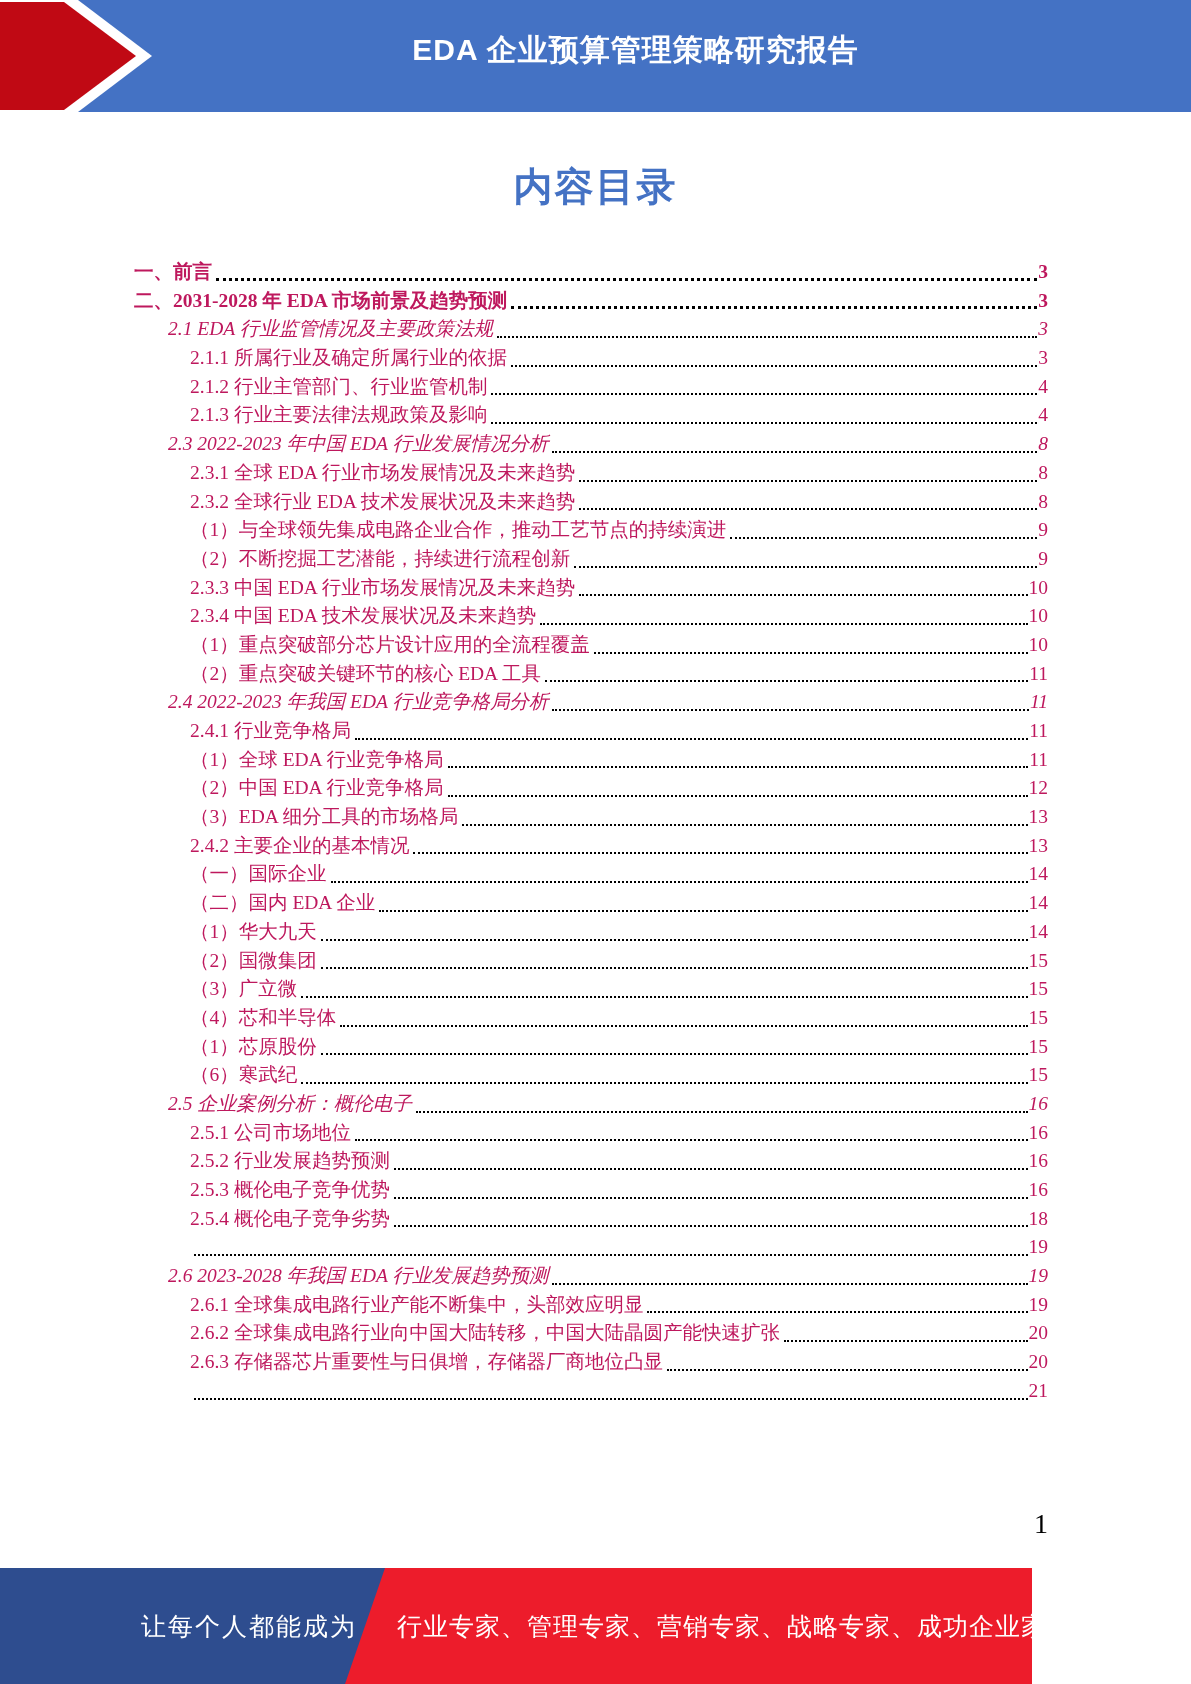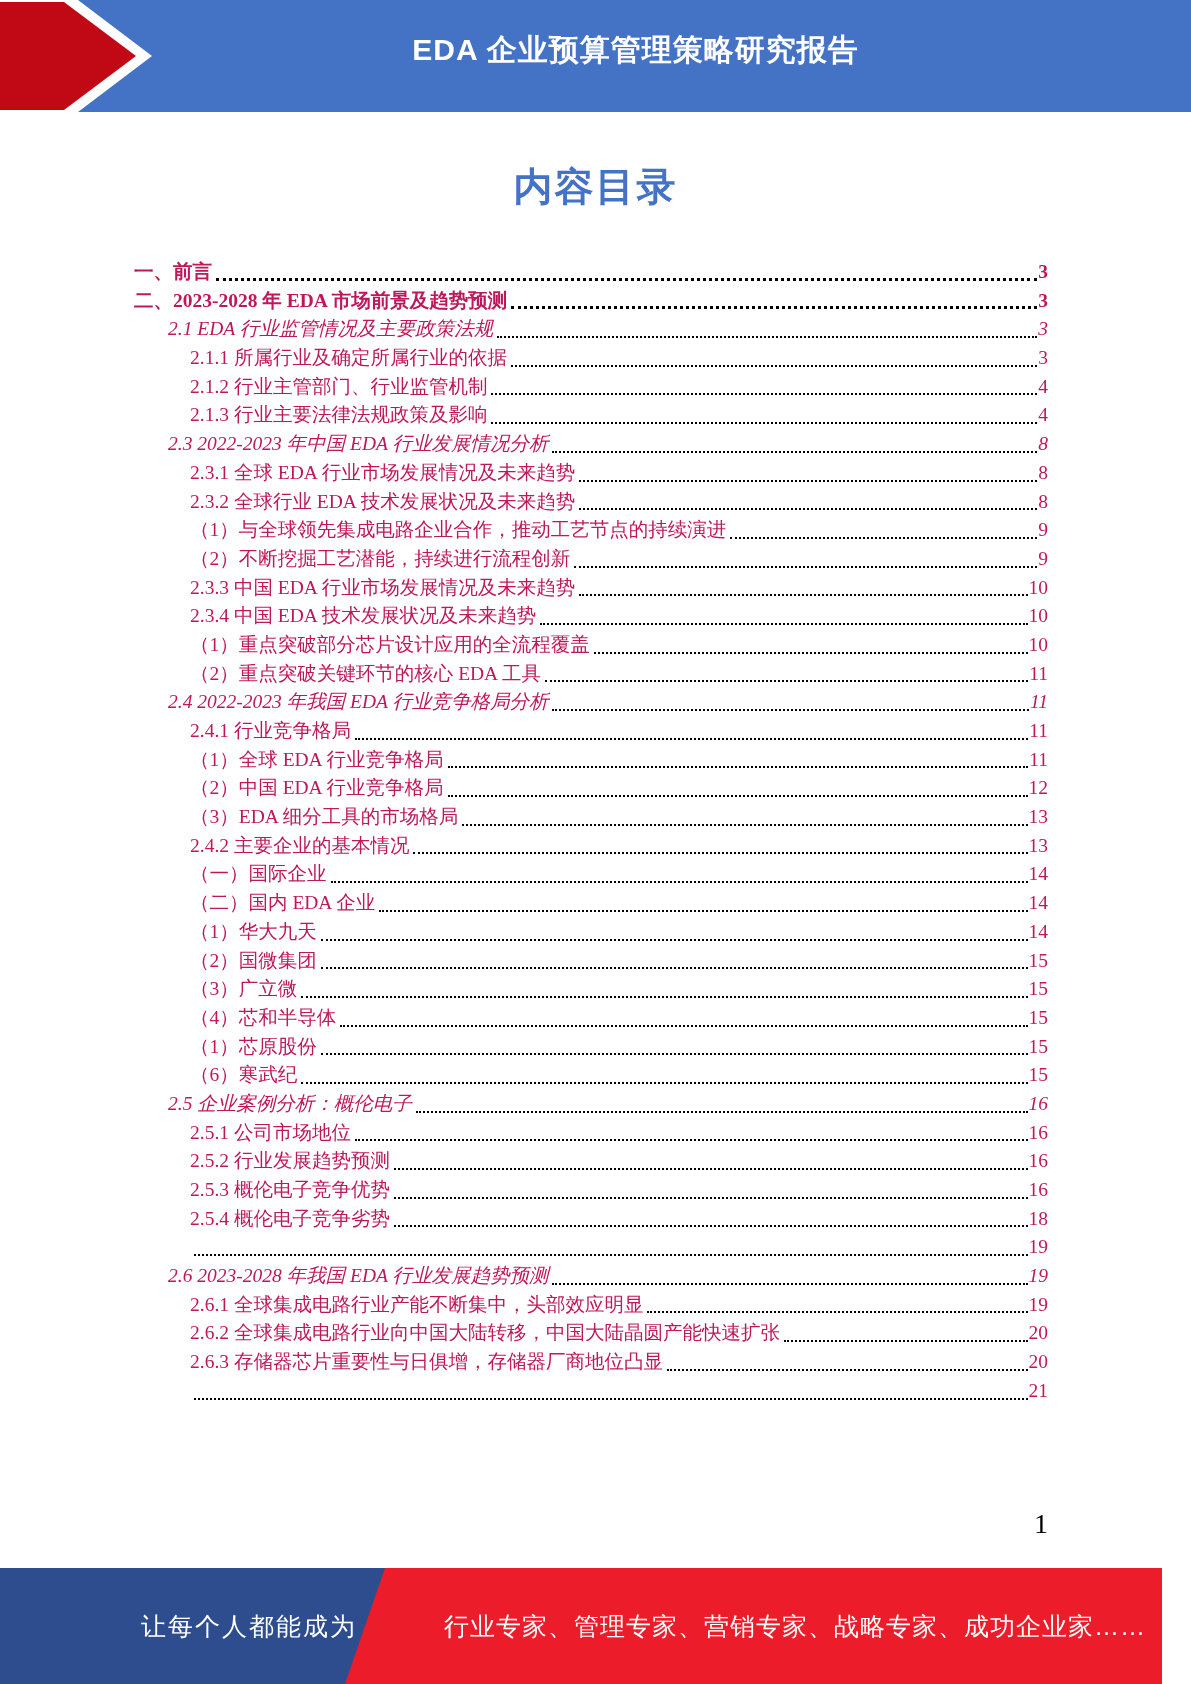--- a/index.html
+++ b/index.html
@@ -91,7 +91,7 @@
       <span class="pg">3</span>
     </div>
     <div class="toc-row lvl0 bold">
-      <span class="txt">二、2023-2028 年 EDA 市场前景及趋势预测</span>
+      <span class="txt">二、2031-2028 年 EDA 市场前景及趋势预测</span>
       <span class="leader"></span>
       <span class="pg">3</span>
     </div>

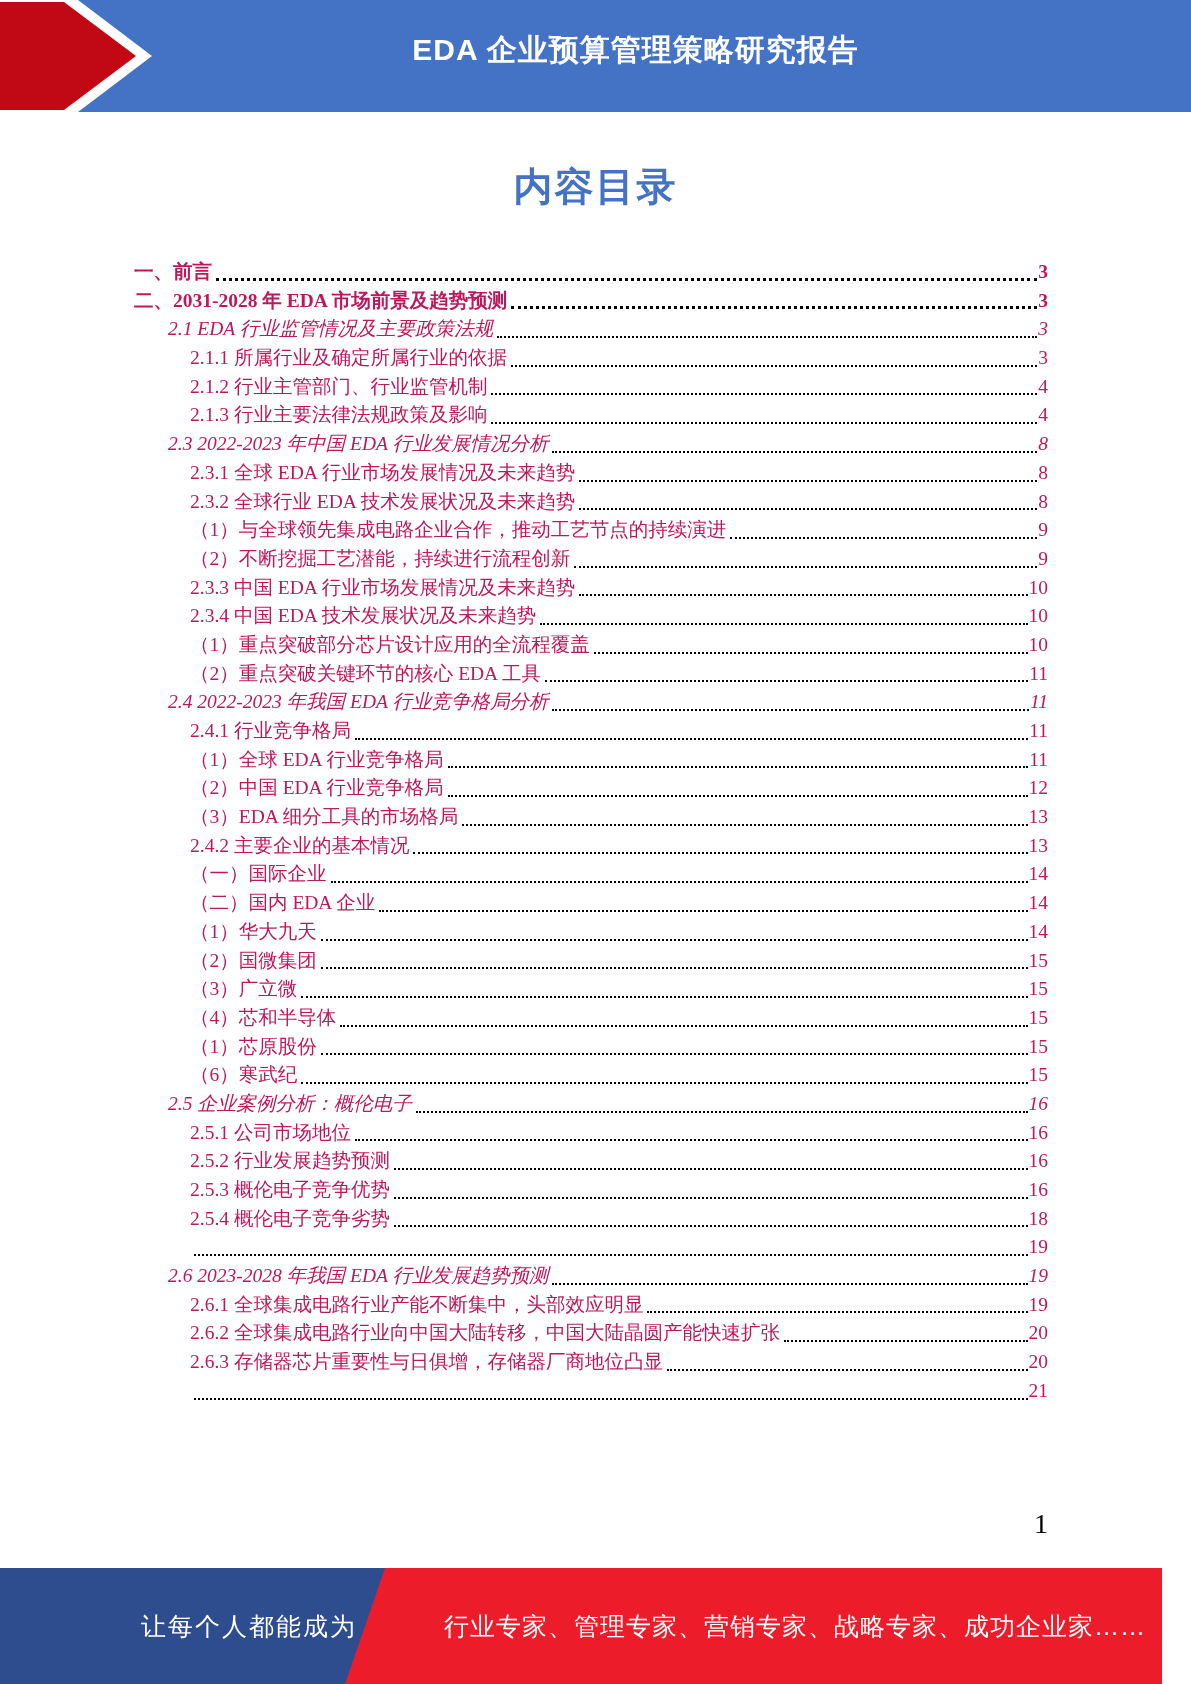--- a/index.html
+++ b/index.html
@@ -57,7 +57,7 @@
   }
   
   .footer{
-    position:absolute;left:0;top:1568px;width:1162px;height:116px;
+    position:absolute;left:0;top:1568px;width:1032px;height:116px;
     background:var(--footer-red,#ED1C2B);
   }
   .footer-blue{

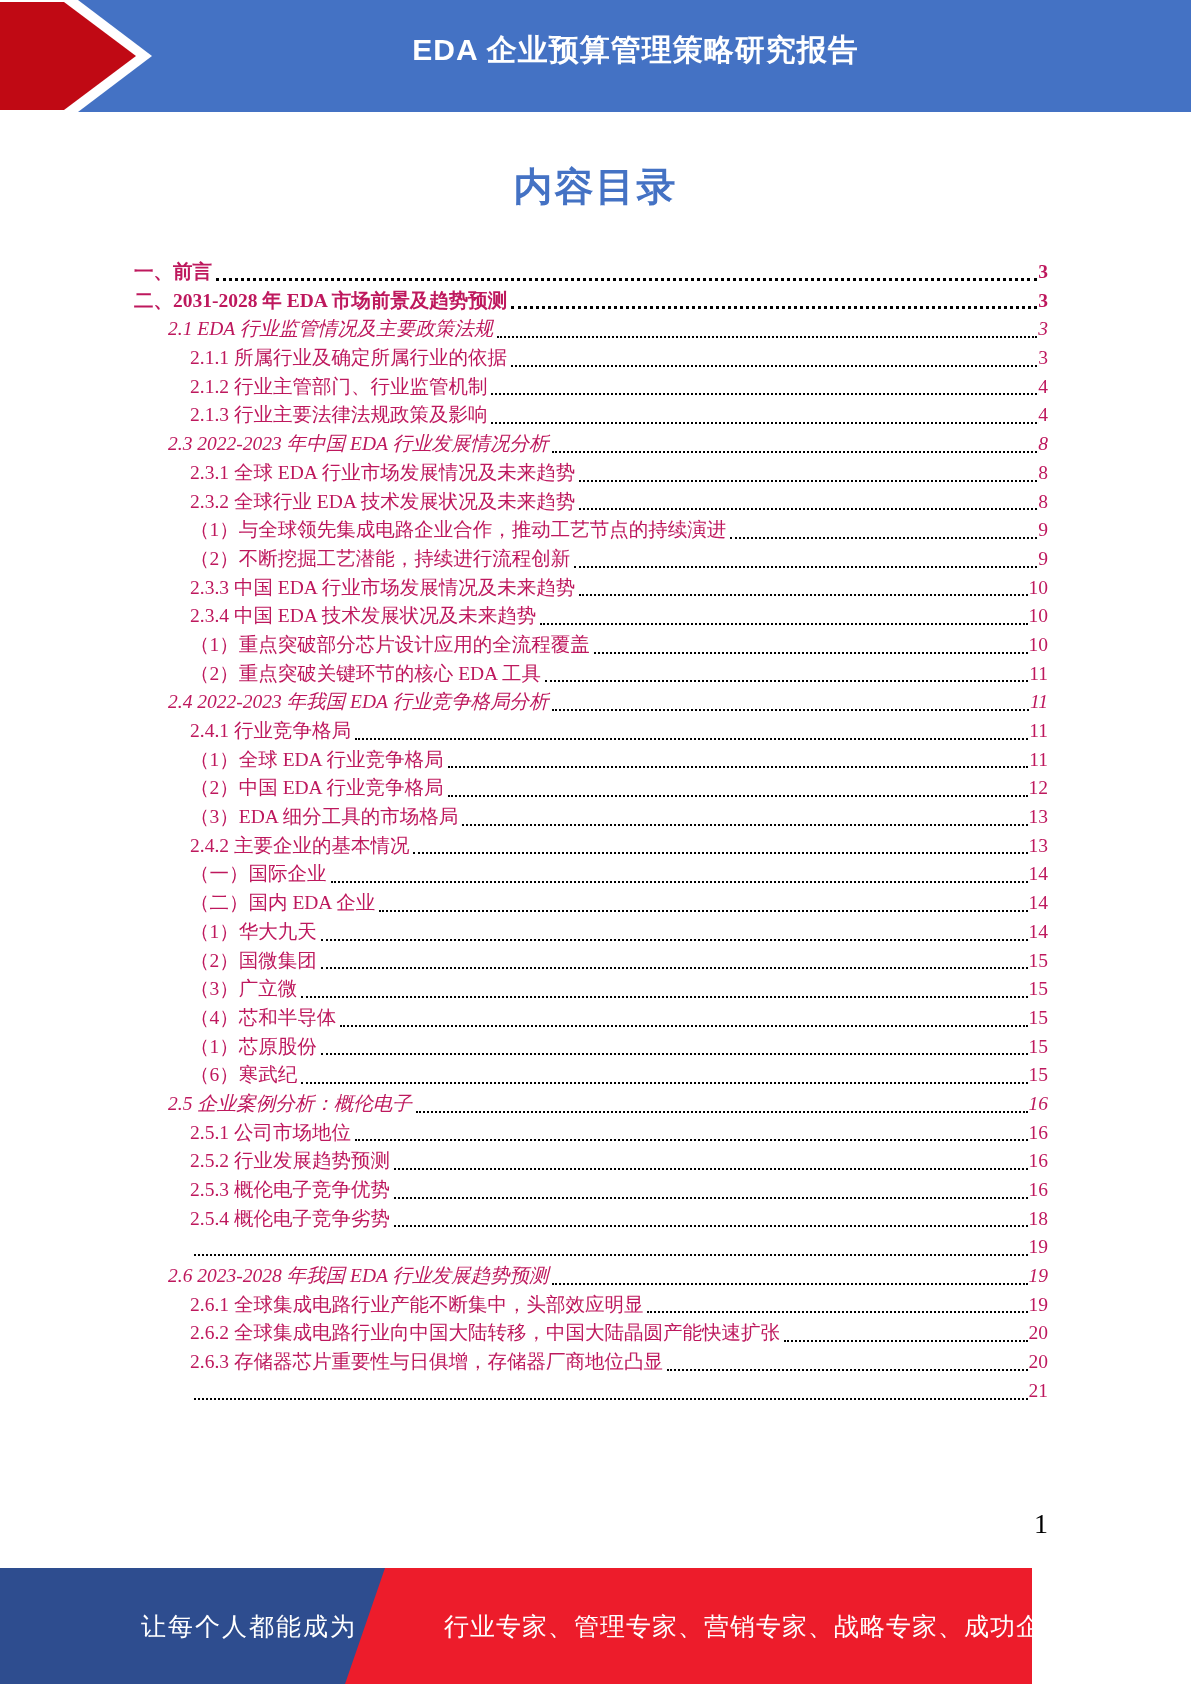--- a/index.html
+++ b/index.html
@@ -71,7 +71,7 @@
     white-space:nowrap;
   }
   .footer-left{left:141px;letter-spacing:2px;}
-  .footer-right{left:397px;letter-spacing:1px;margin-left:47px;}
+  .footer-right{left:397px;letter-spacing:1px;}
 </style>
 </head>
 <body style="--banner-blue: #4472C4; --arrow-red: #C00914; --title-blue: #4472C4; --footer-blue: #2E4D8F; --footer-red: #ED1C2B;">

